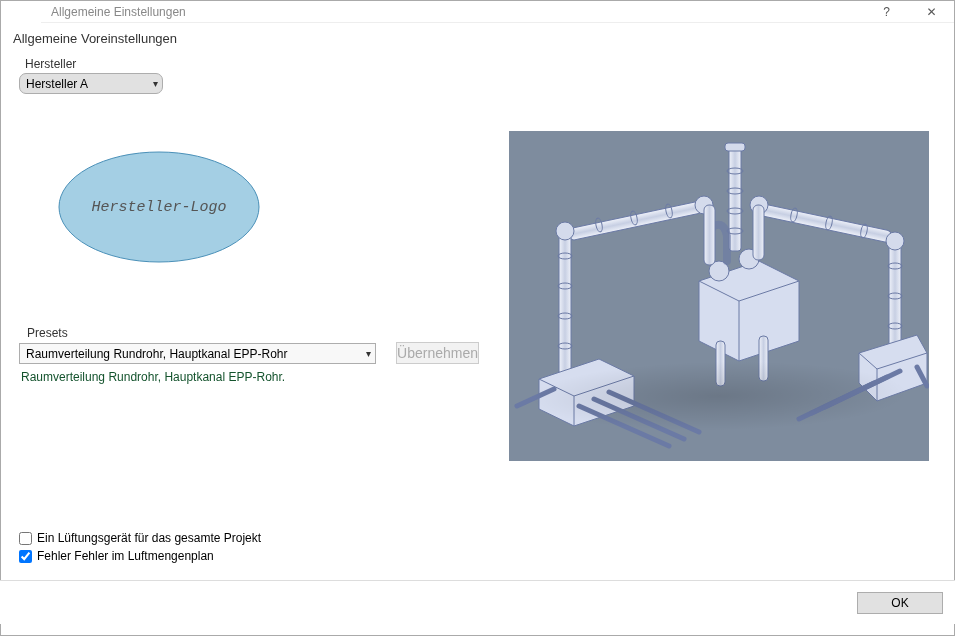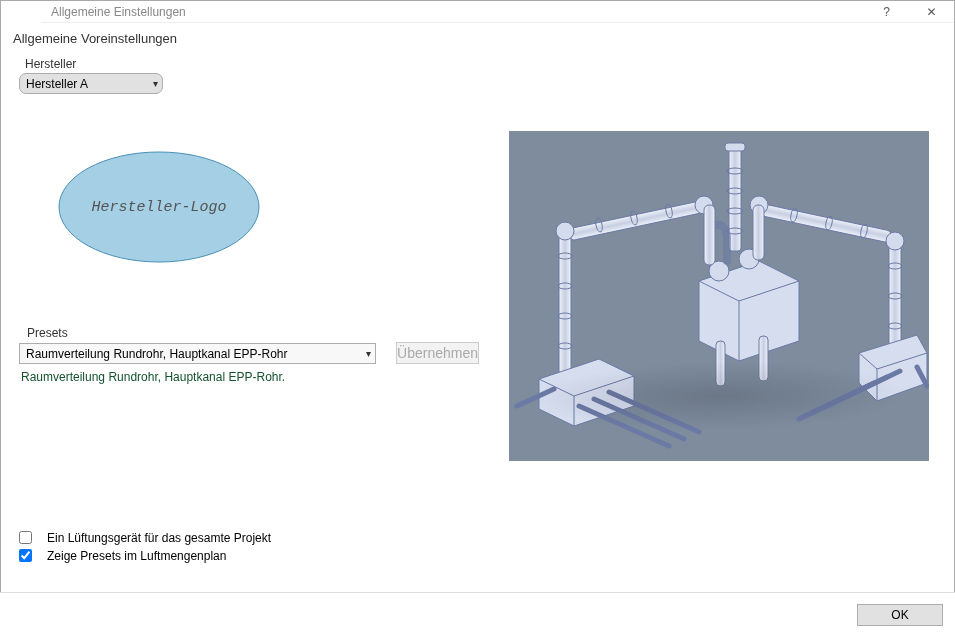--- a/index.html
+++ b/index.html
@@ -113,7 +113,7 @@
       position: absolute;
       left: 18px; top: 508px;
     }
-    .chk { display: flex; align-items: flex-start; gap: 15px; margin-bottom: 4px; }
+    .chk { display: flex; align-items: flex-end; gap: 5px; margin-bottom: 4px; }
     .chk input { margin: 0; width: 13px; height: 13px; }
 
     .footer {

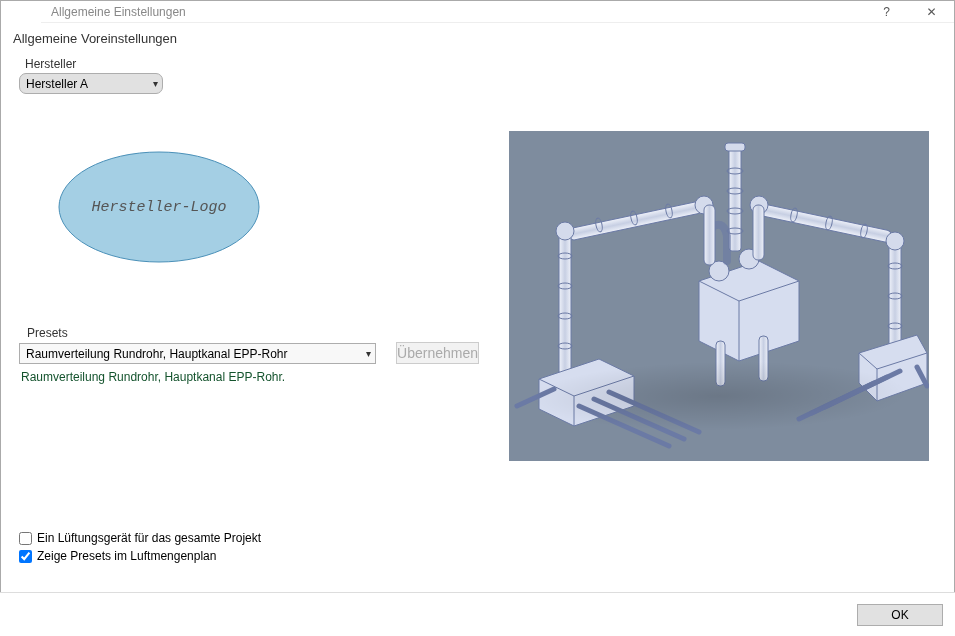--- a/index.html
+++ b/index.html
@@ -270,7 +270,7 @@
       </label>
       <label class="chk">
         <input type="checkbox" id="chk2" checked="" style="">
-        <span>Zeige Presets im Luftmengenplan</span>
+        <span>Fehler Fehler im Luftmengenplan</span>
       </label>
     </div>
   </div>

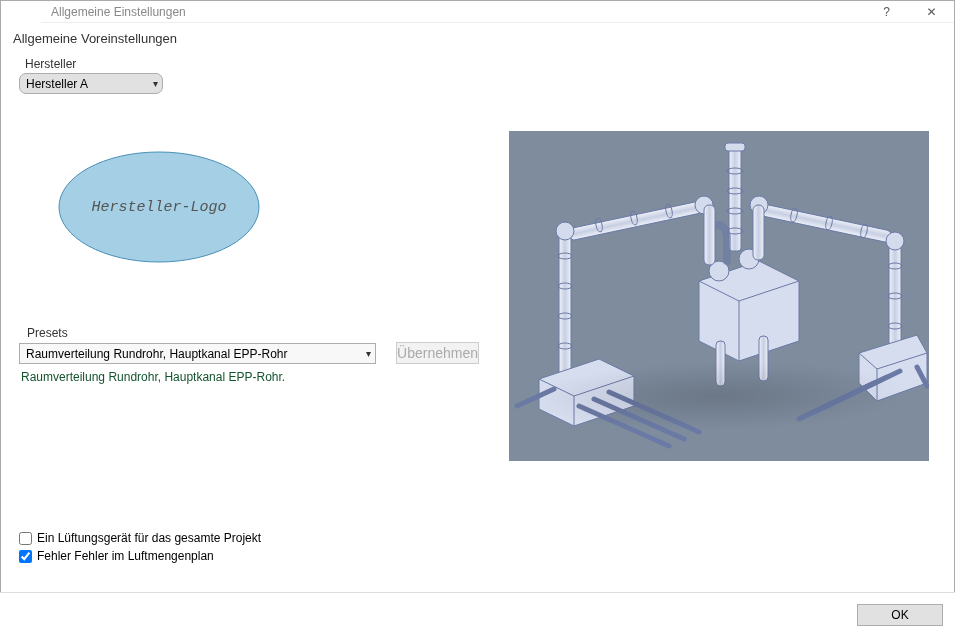--- a/index.html
+++ b/index.html
@@ -118,7 +118,7 @@
 
     .footer {
       position: absolute;
-      left: 0; right: 0; bottom: 0;
+      left: 0; right: 0; bottom: 12px;
       height: 44px;
       border-top: 1px solid #ddd;
       display: flex; align-items: center; justify-content: flex-end;

